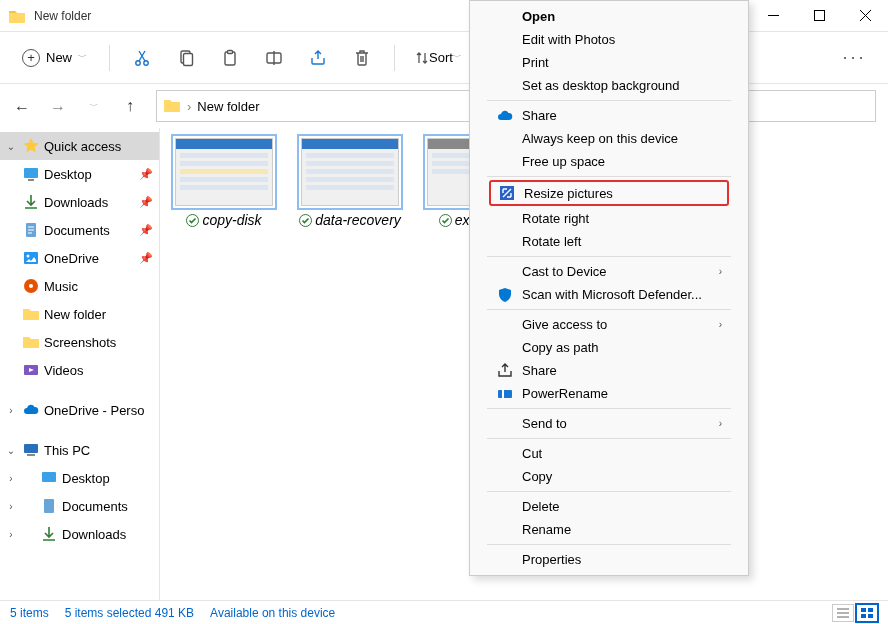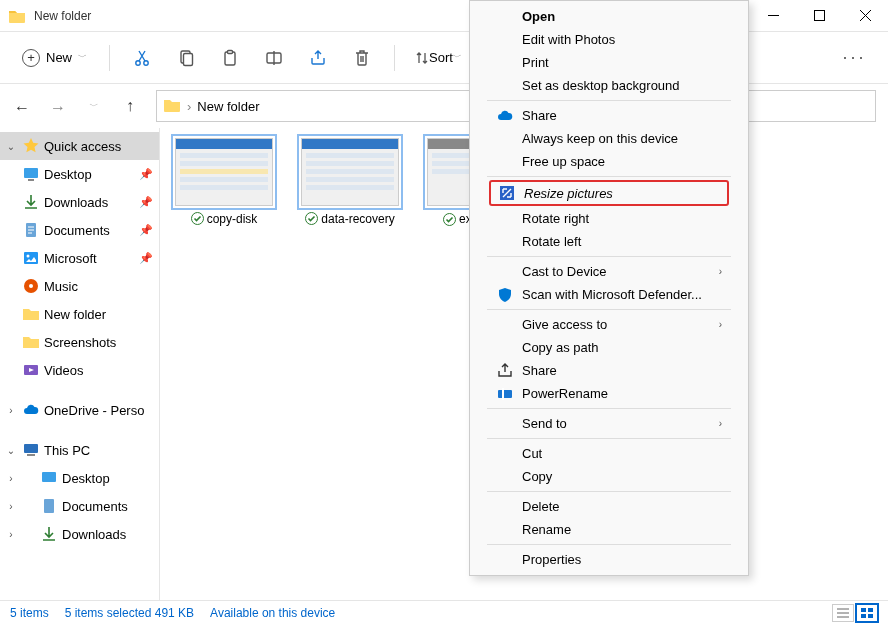--- a/index.html
+++ b/index.html
@@ -59,7 +59,7 @@
 .ctxitem .cicon { position:absolute; left:10px; width:18px; height:18px; display:flex; align-items:center; justify-content:center; }
 .ctxitem .arrow { margin-left:auto; color:#555; font-size:10px; }
 .ctxitem.bold { font-weight:600; }
-.ctxitem.hl { border:2px solid #e03030; border-radius:3px; height:26px; margin:1px 3px; padding-left:33px;font-style:italic; }
+.ctxitem.hl { border:2px solid #e03030; border-radius:3px; height:26px; margin:1px 3px; padding-left:33px; }
 .ctxitem.hl .cicon { left:7px; }
 .ctxsep { height:1px; background:#ddd; margin:3px 1px; }
 

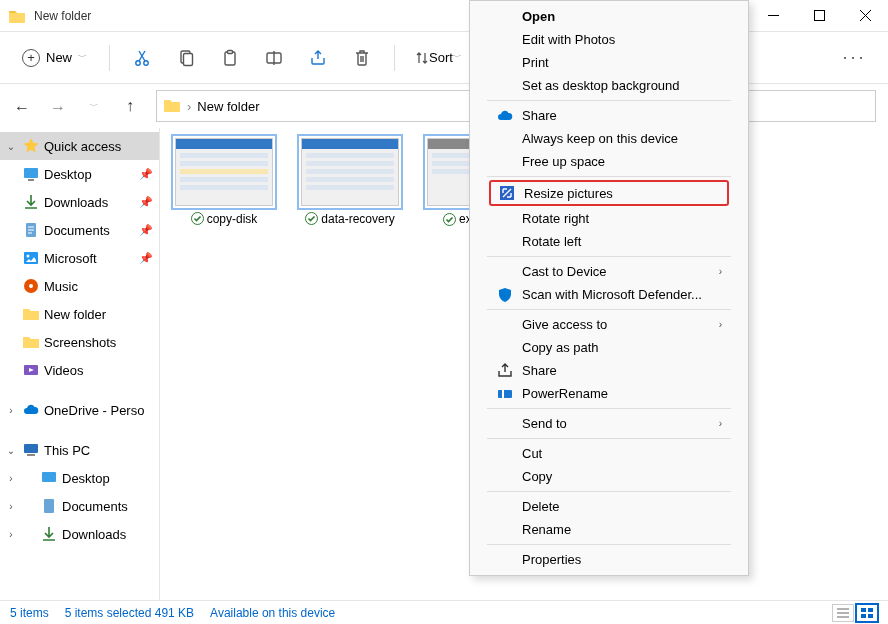--- a/index.html
+++ b/index.html
@@ -50,7 +50,7 @@
 .thumb .tbar { height:10px; background:#3178c6; }
 .thumb .tcontent { padding:4px; display:flex; flex-wrap:wrap; gap:3px; }
 .thumb .trow { width:100%; height:5px; background:#dde6f0; }
-.fname { margin-top:6px; font-size:12px; display:flex; gap:3px; text-align:center; }
+.fname { margin-top:6px; font-size:14px; display:flex; align-items:center; gap:3px; text-align:center;font-style:italic; }
 .fname .chk { width:13px; height:13px; }
 
 

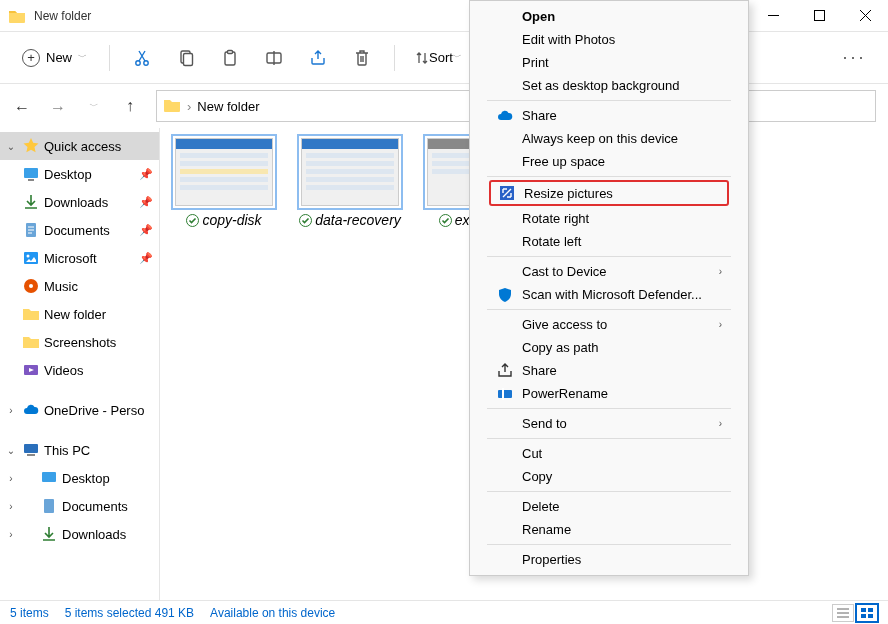--- a/index.html
+++ b/index.html
@@ -219,7 +219,7 @@
             <path fill="#fff" d="M4 13l3-3 2 2 3-4 2 3v2z"></path>
           </svg>
         </span>
-        <span>Microsoft</span>
+        <span>OneDrive</span>
         <span class="pin">📌</span>
       </div>
     <div class="srow">

